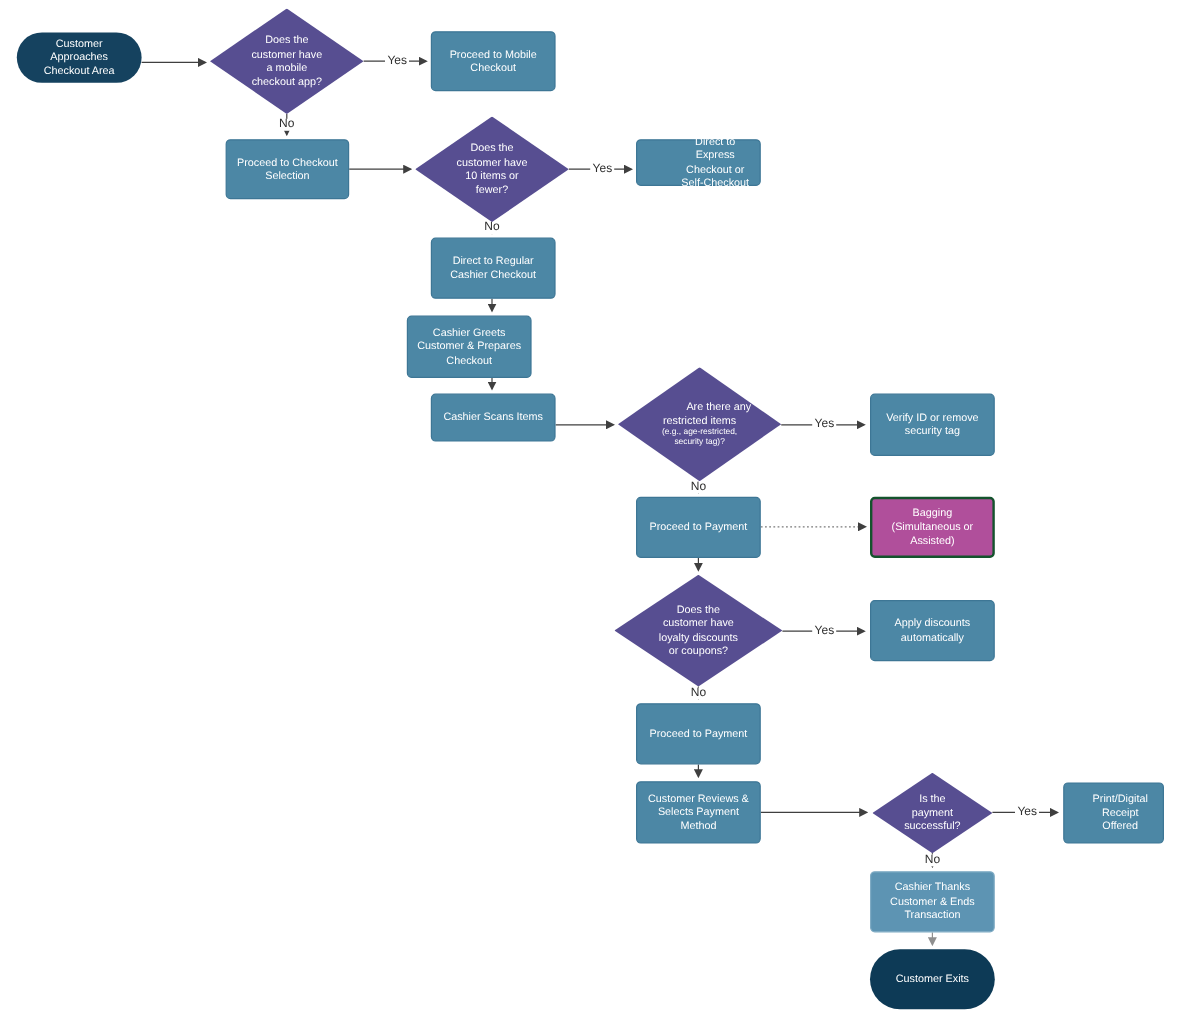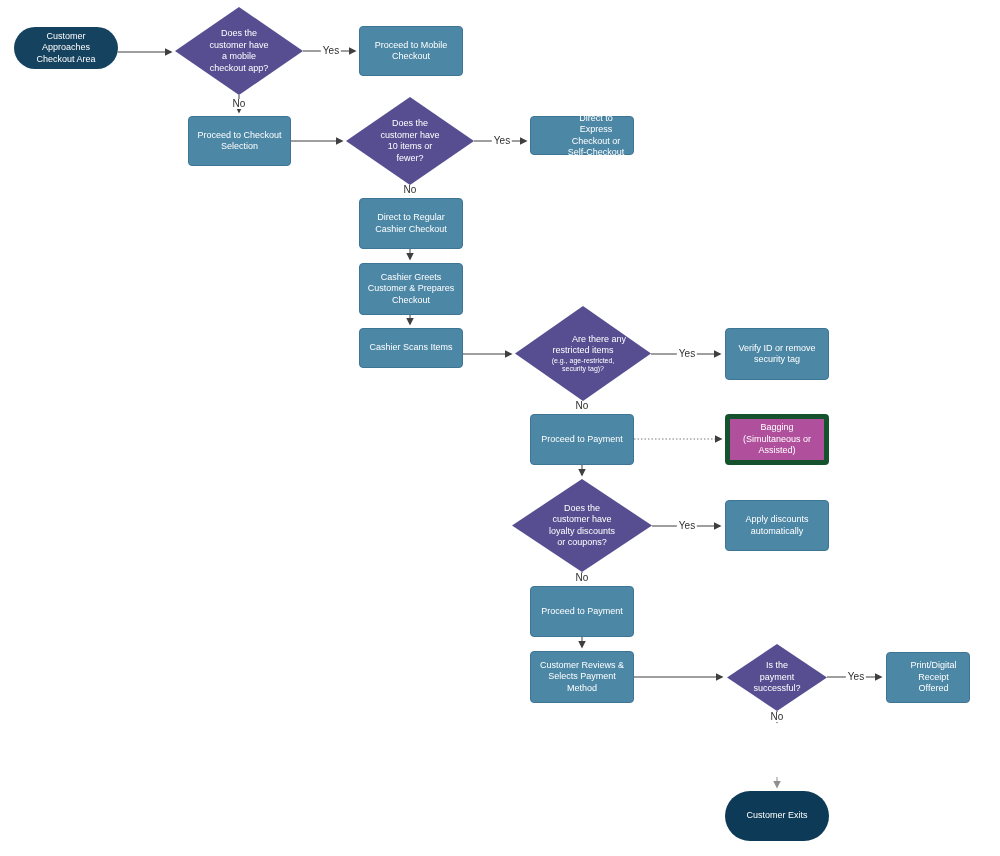--- a/index.html
+++ b/index.html
@@ -137,7 +137,7 @@
 Cashier Checkout</span>
   </div>
 
-  <div class="node process" style="left:359px; top:263px; width:104px; height:52px;">
+  <div class="node process" style="left:339px; top:263px; width:104px; height:52px;">
     <span class="node-label">Cashier Greets
 Customer &amp; Prepares
 Checkout</span>

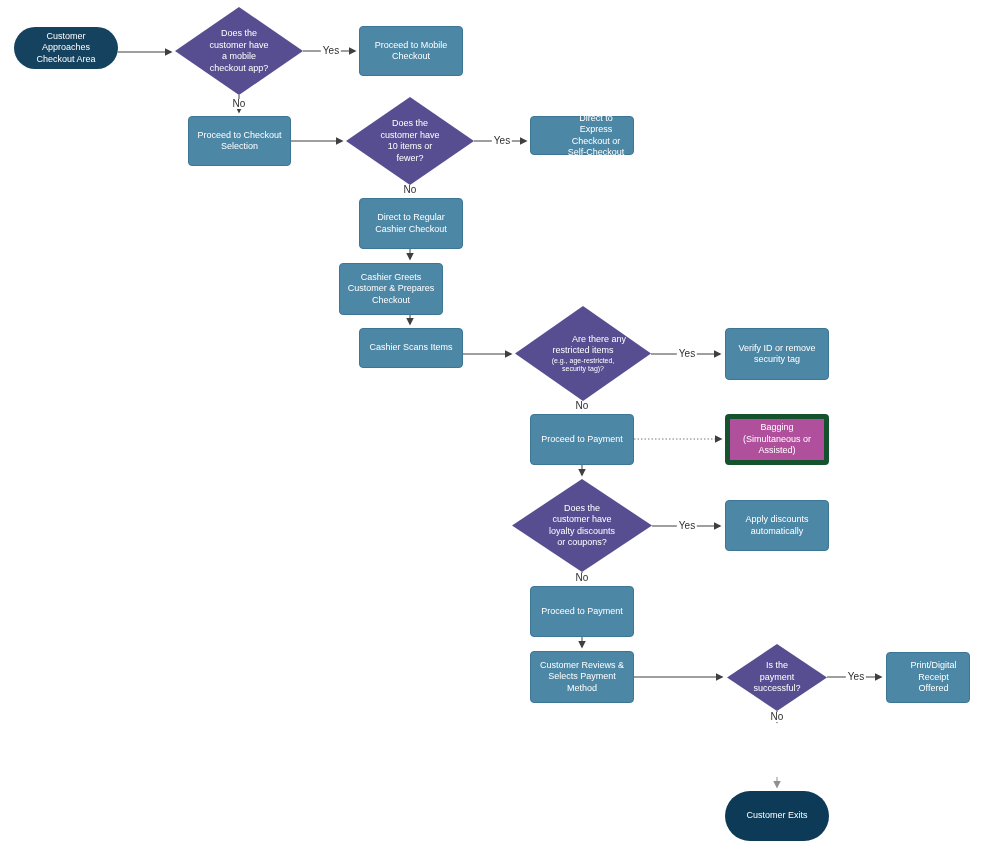--- a/index.html
+++ b/index.html
@@ -34,7 +34,7 @@
   }
   .accent {
     background: #b04f9b;
-    border: 5px solid #14532d;
+    border: 2px solid #14532d;
     border-radius: 4px;
   }
   .terminal {

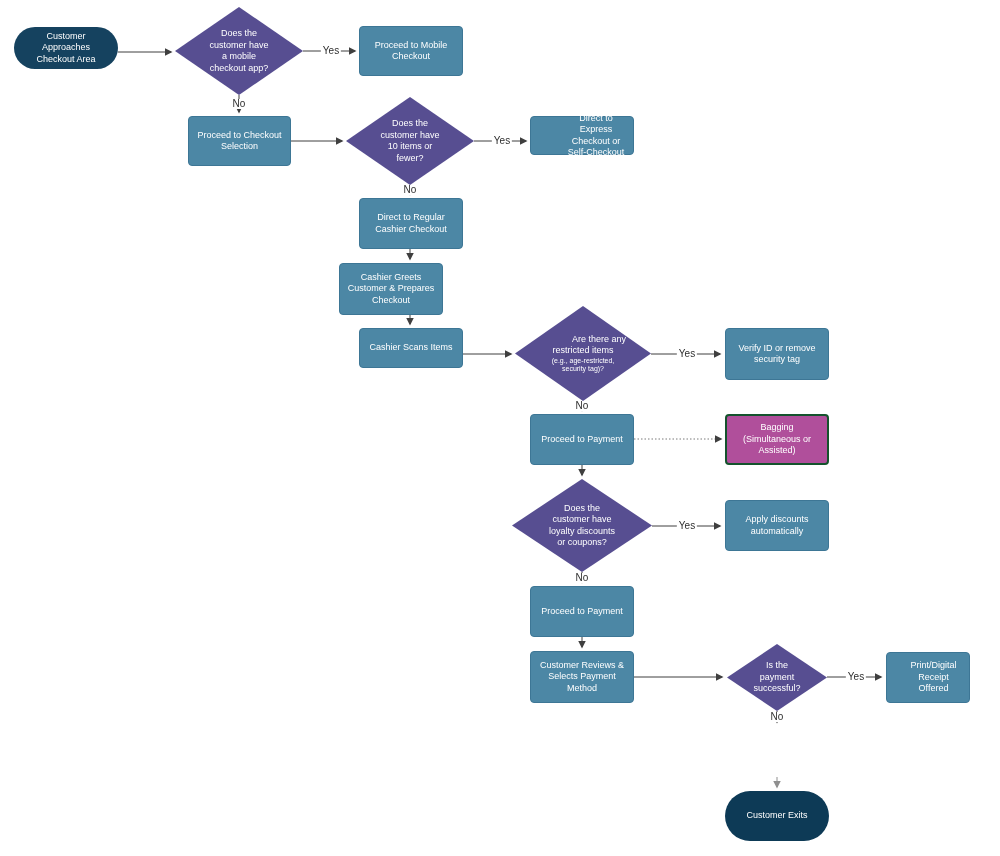--- a/index.html
+++ b/index.html
@@ -201,6 +201,11 @@
 Offered</span>
   </div>
 
+  <div class="node process process-light" style="left:725px; top:726px; width:104px; height:51px;">
+    <span class="node-label">Cashier Thanks
+Customer &amp; Ends
+Transaction</span>
+  </div>
 
   <div class="node terminal terminal-end" style="left:725px; top:791px; width:104px; height:50px;">
     <span class="node-label">Customer Exits</span>

